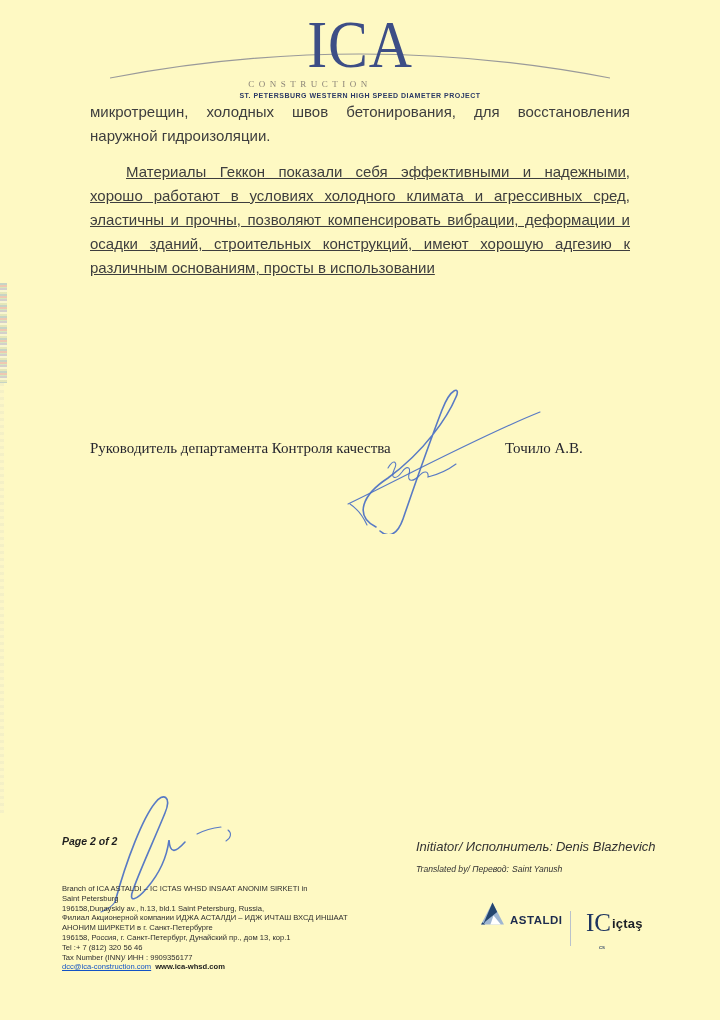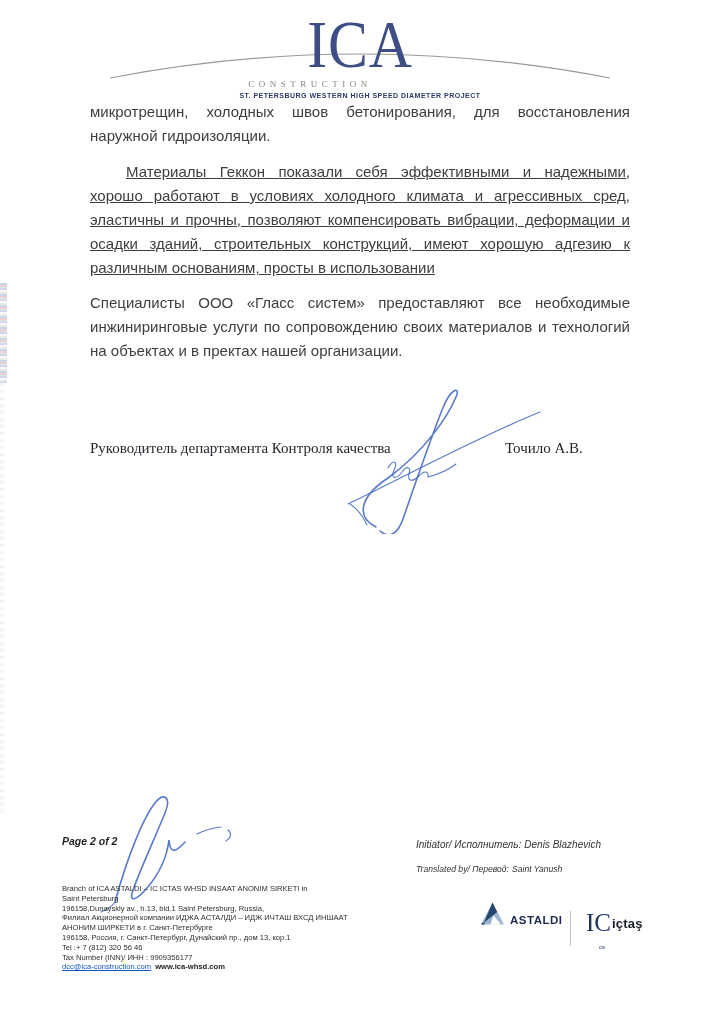--- a/index.html
+++ b/index.html
@@ -5,7 +5,7 @@
   html,body{margin:0;padding:0;background:#888;}
   .page{
     position:relative;width:720px;height:1020px;margin:0 auto;
-    background:#ffffff;overflow:hidden;
+    background:#fef9c3;overflow:hidden;
     font-family:"Liberation Sans",sans-serif;color:#3e3e3e;
   }
 

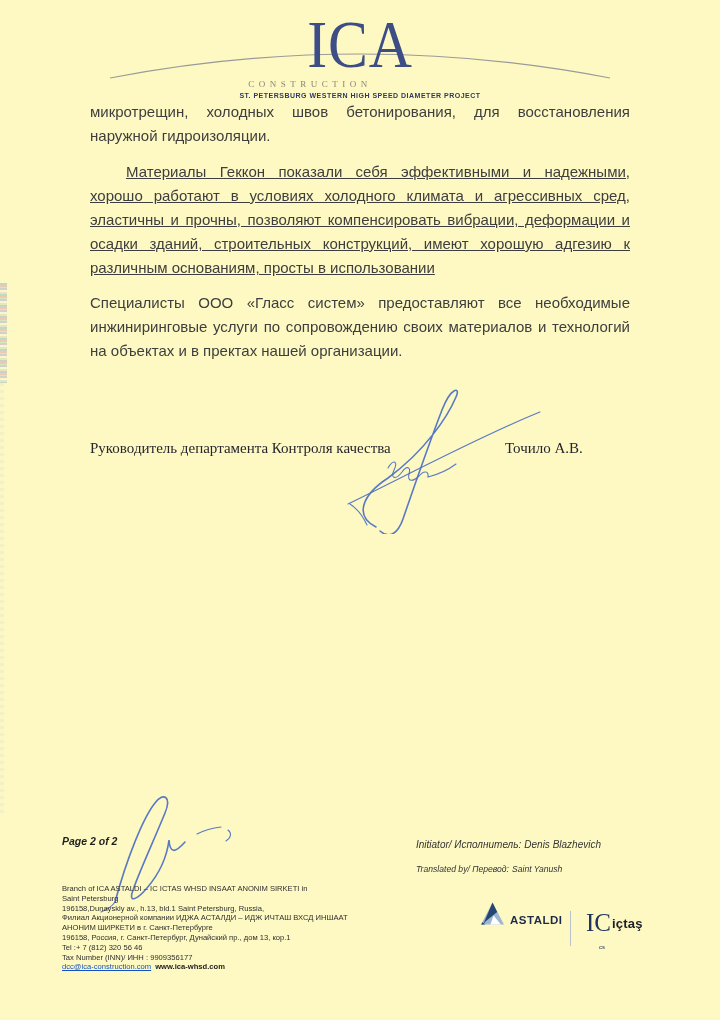--- a/index.html
+++ b/index.html
@@ -122,7 +122,6 @@
   <div class="body-text">
     <p class="p1">микротрещин, холодных швов бетонирования, для восстановления наружной гидроизоляции.</p>
     <p class="p2">Материалы Геккон показали себя эффективными и надежными, хорошо работают в условиях холодного климата и агрессивных сред, эластичны и прочны, позволяют компенсировать вибрации, деформации и осадки зданий, строительных конструкций, имеют хорошую адгезию к различным основаниям, просты в использовании</p>
-    <p class="p3">Специалисты ООО «Гласс систем» предоставляют все необходимые инжиниринговые услуги по сопровождению своих материалов и технологий на объектах и в пректах нашей организации.</p>
   </div>
 
   <div class="signoff-title">Руководитель департамента Контроля качества</div>

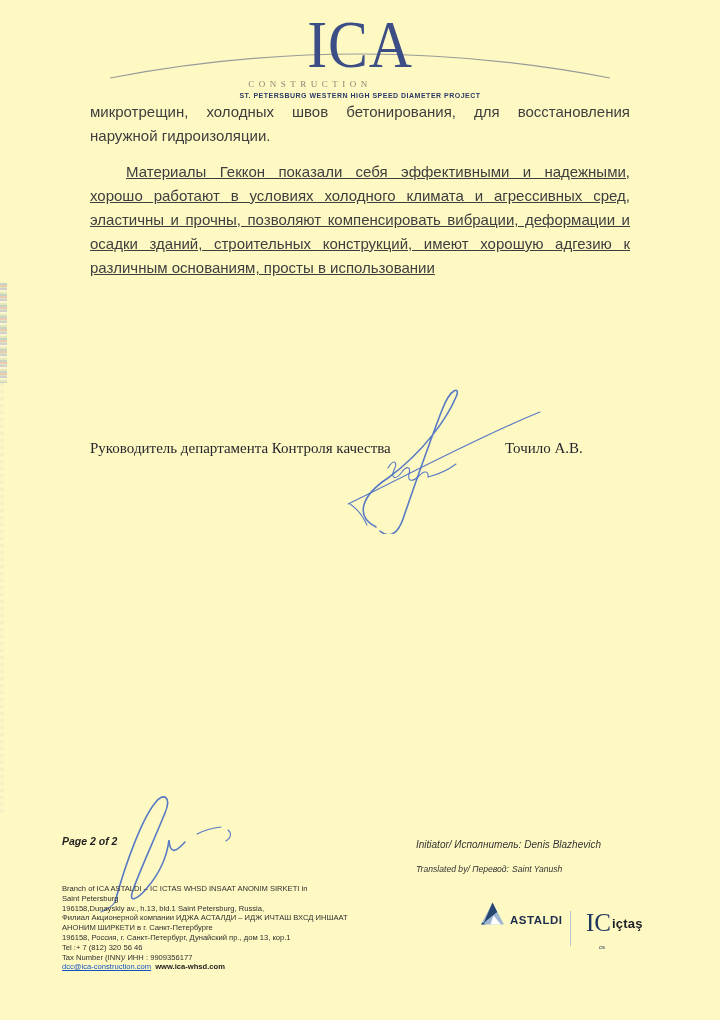--- a/index.html
+++ b/index.html
@@ -82,7 +82,7 @@
   }
   .address .email{color:#1353c4;text-decoration:underline;cursor:pointer;}
   .address .site{font-weight:bold;color:#1d1d1d;margin-left:4px;}
-  .initiator-row{position:absolute;left:416px;top:839px;font-size:10px;font-style:italic;color:#333;}
+  .initiator-row{position:absolute;left:416px;top:839px;font-size:13px;font-style:italic;color:#333;}
   .translated-row{position:absolute;left:416px;top:864px;font-size:8.6px;font-style:italic;color:#333;}
   .initiator-row .val,.translated-row .val{margin-left:3px;}
 

